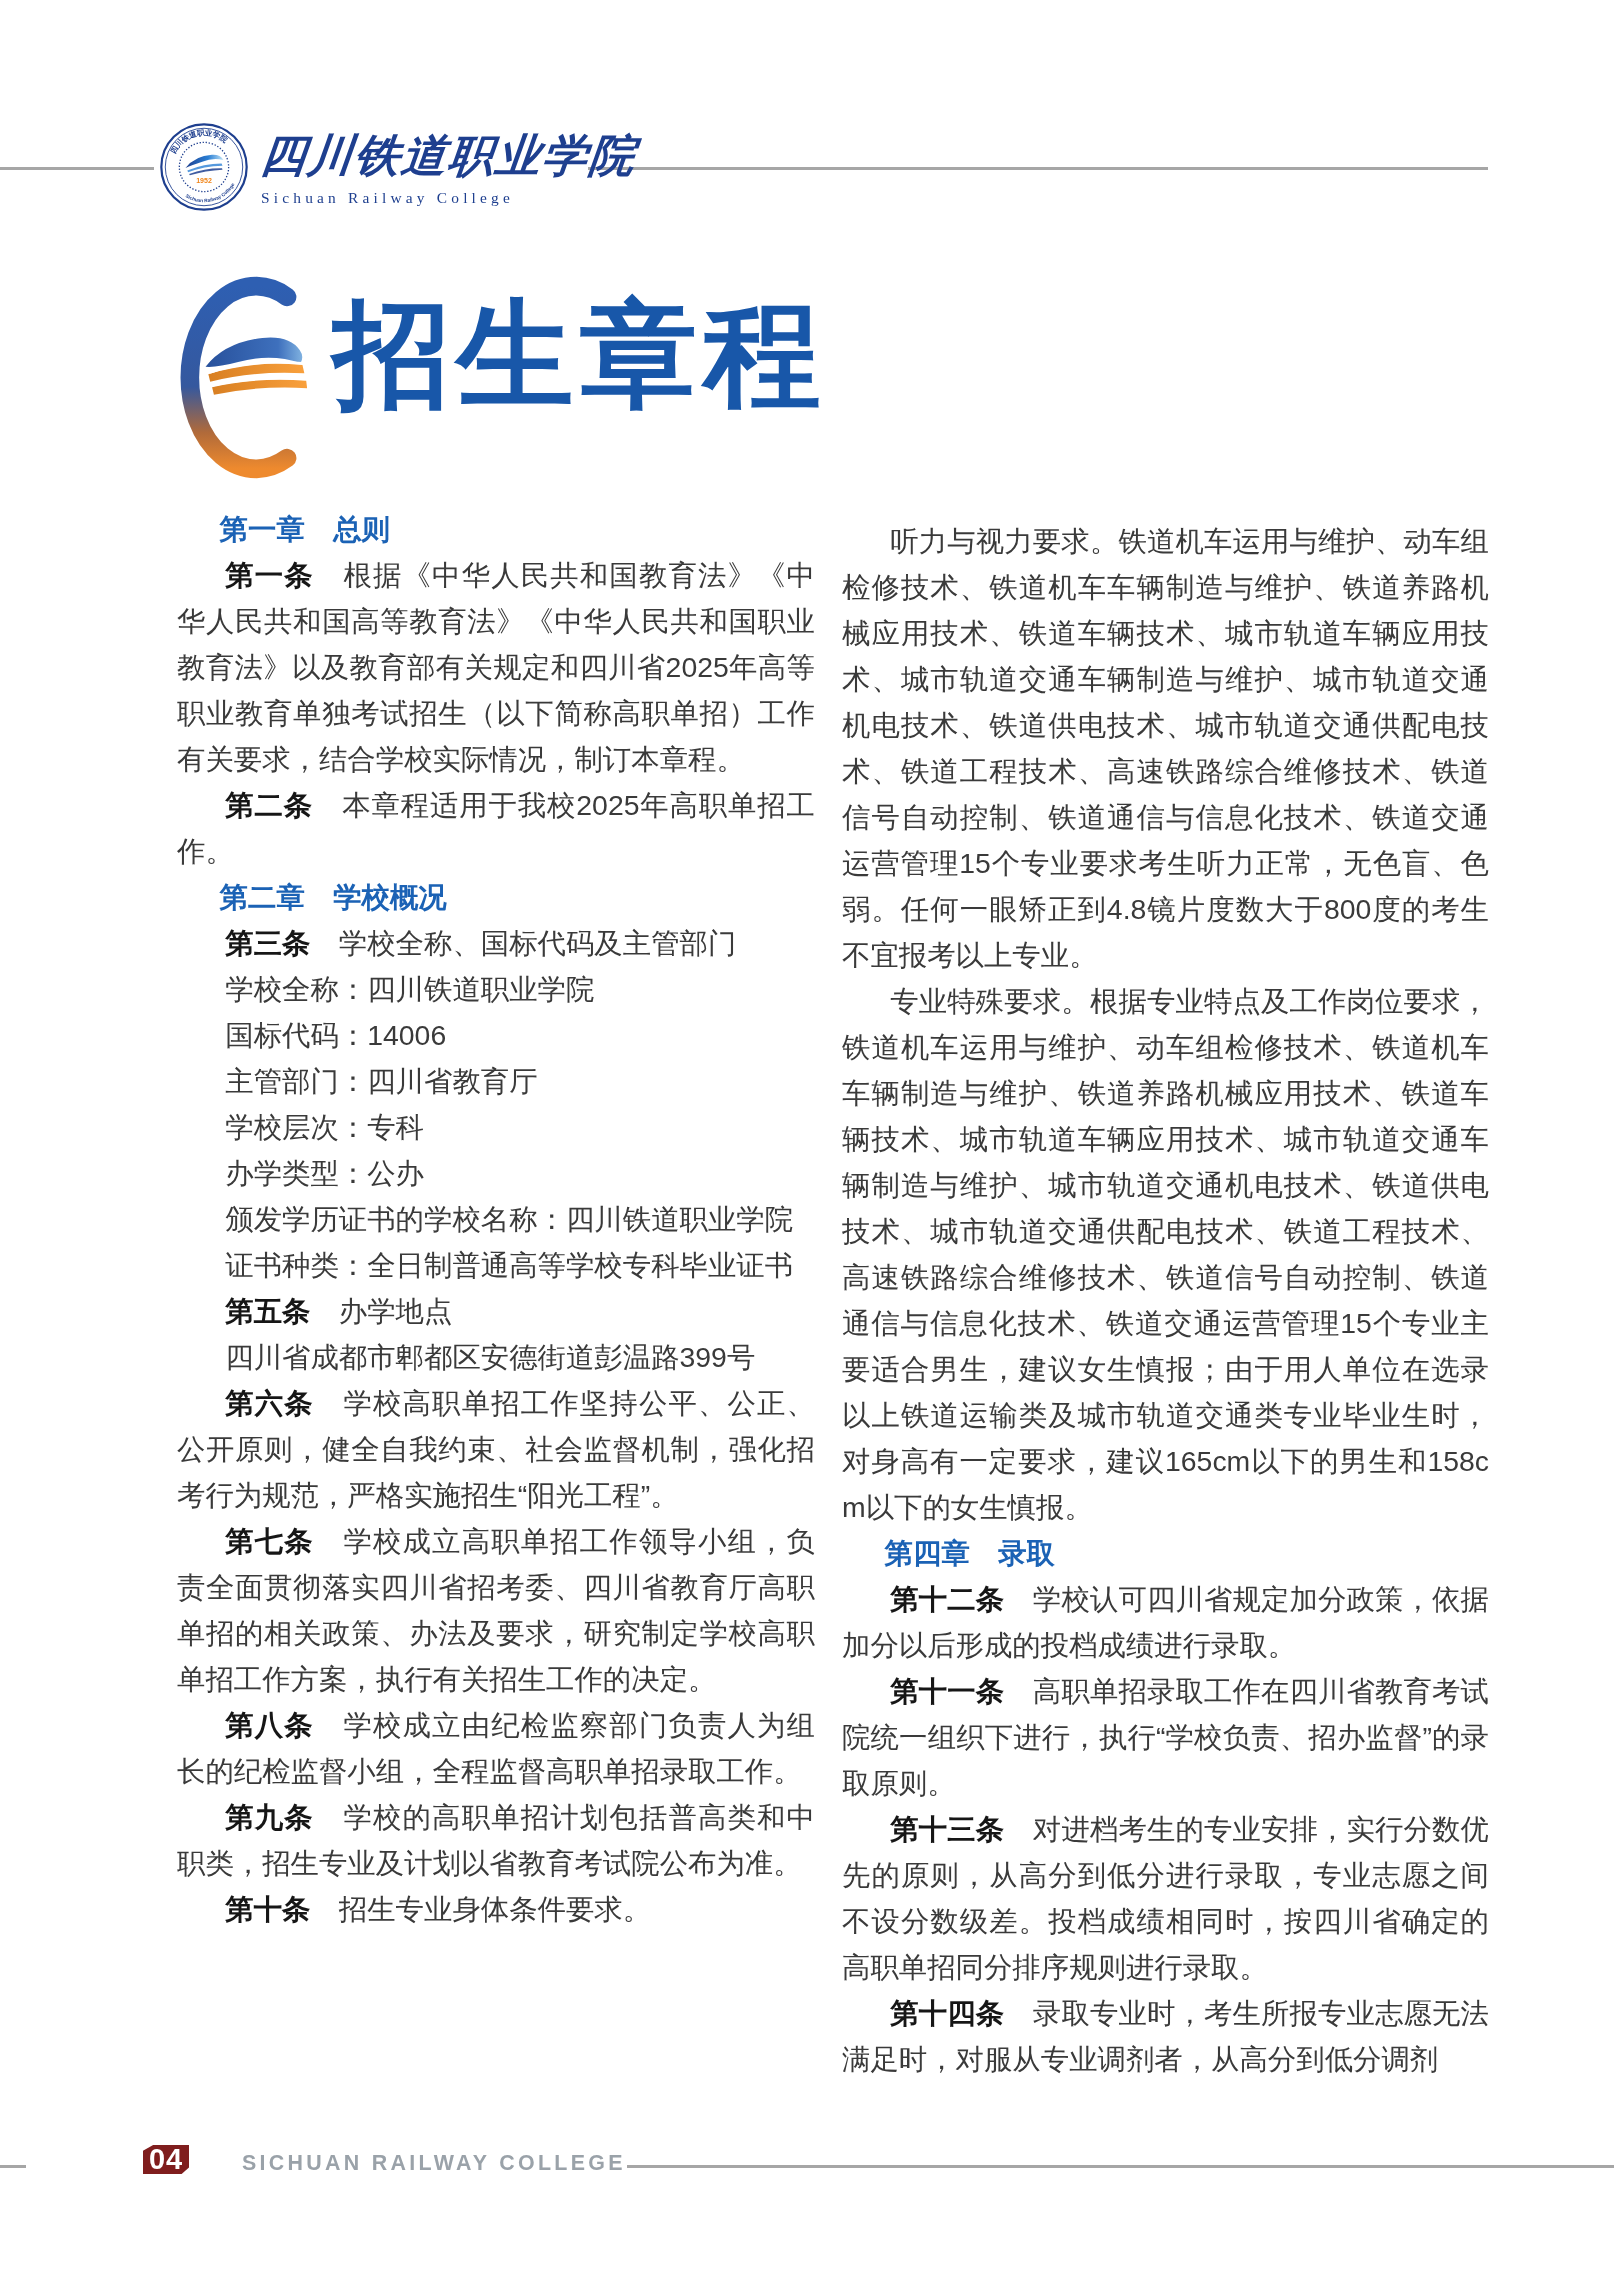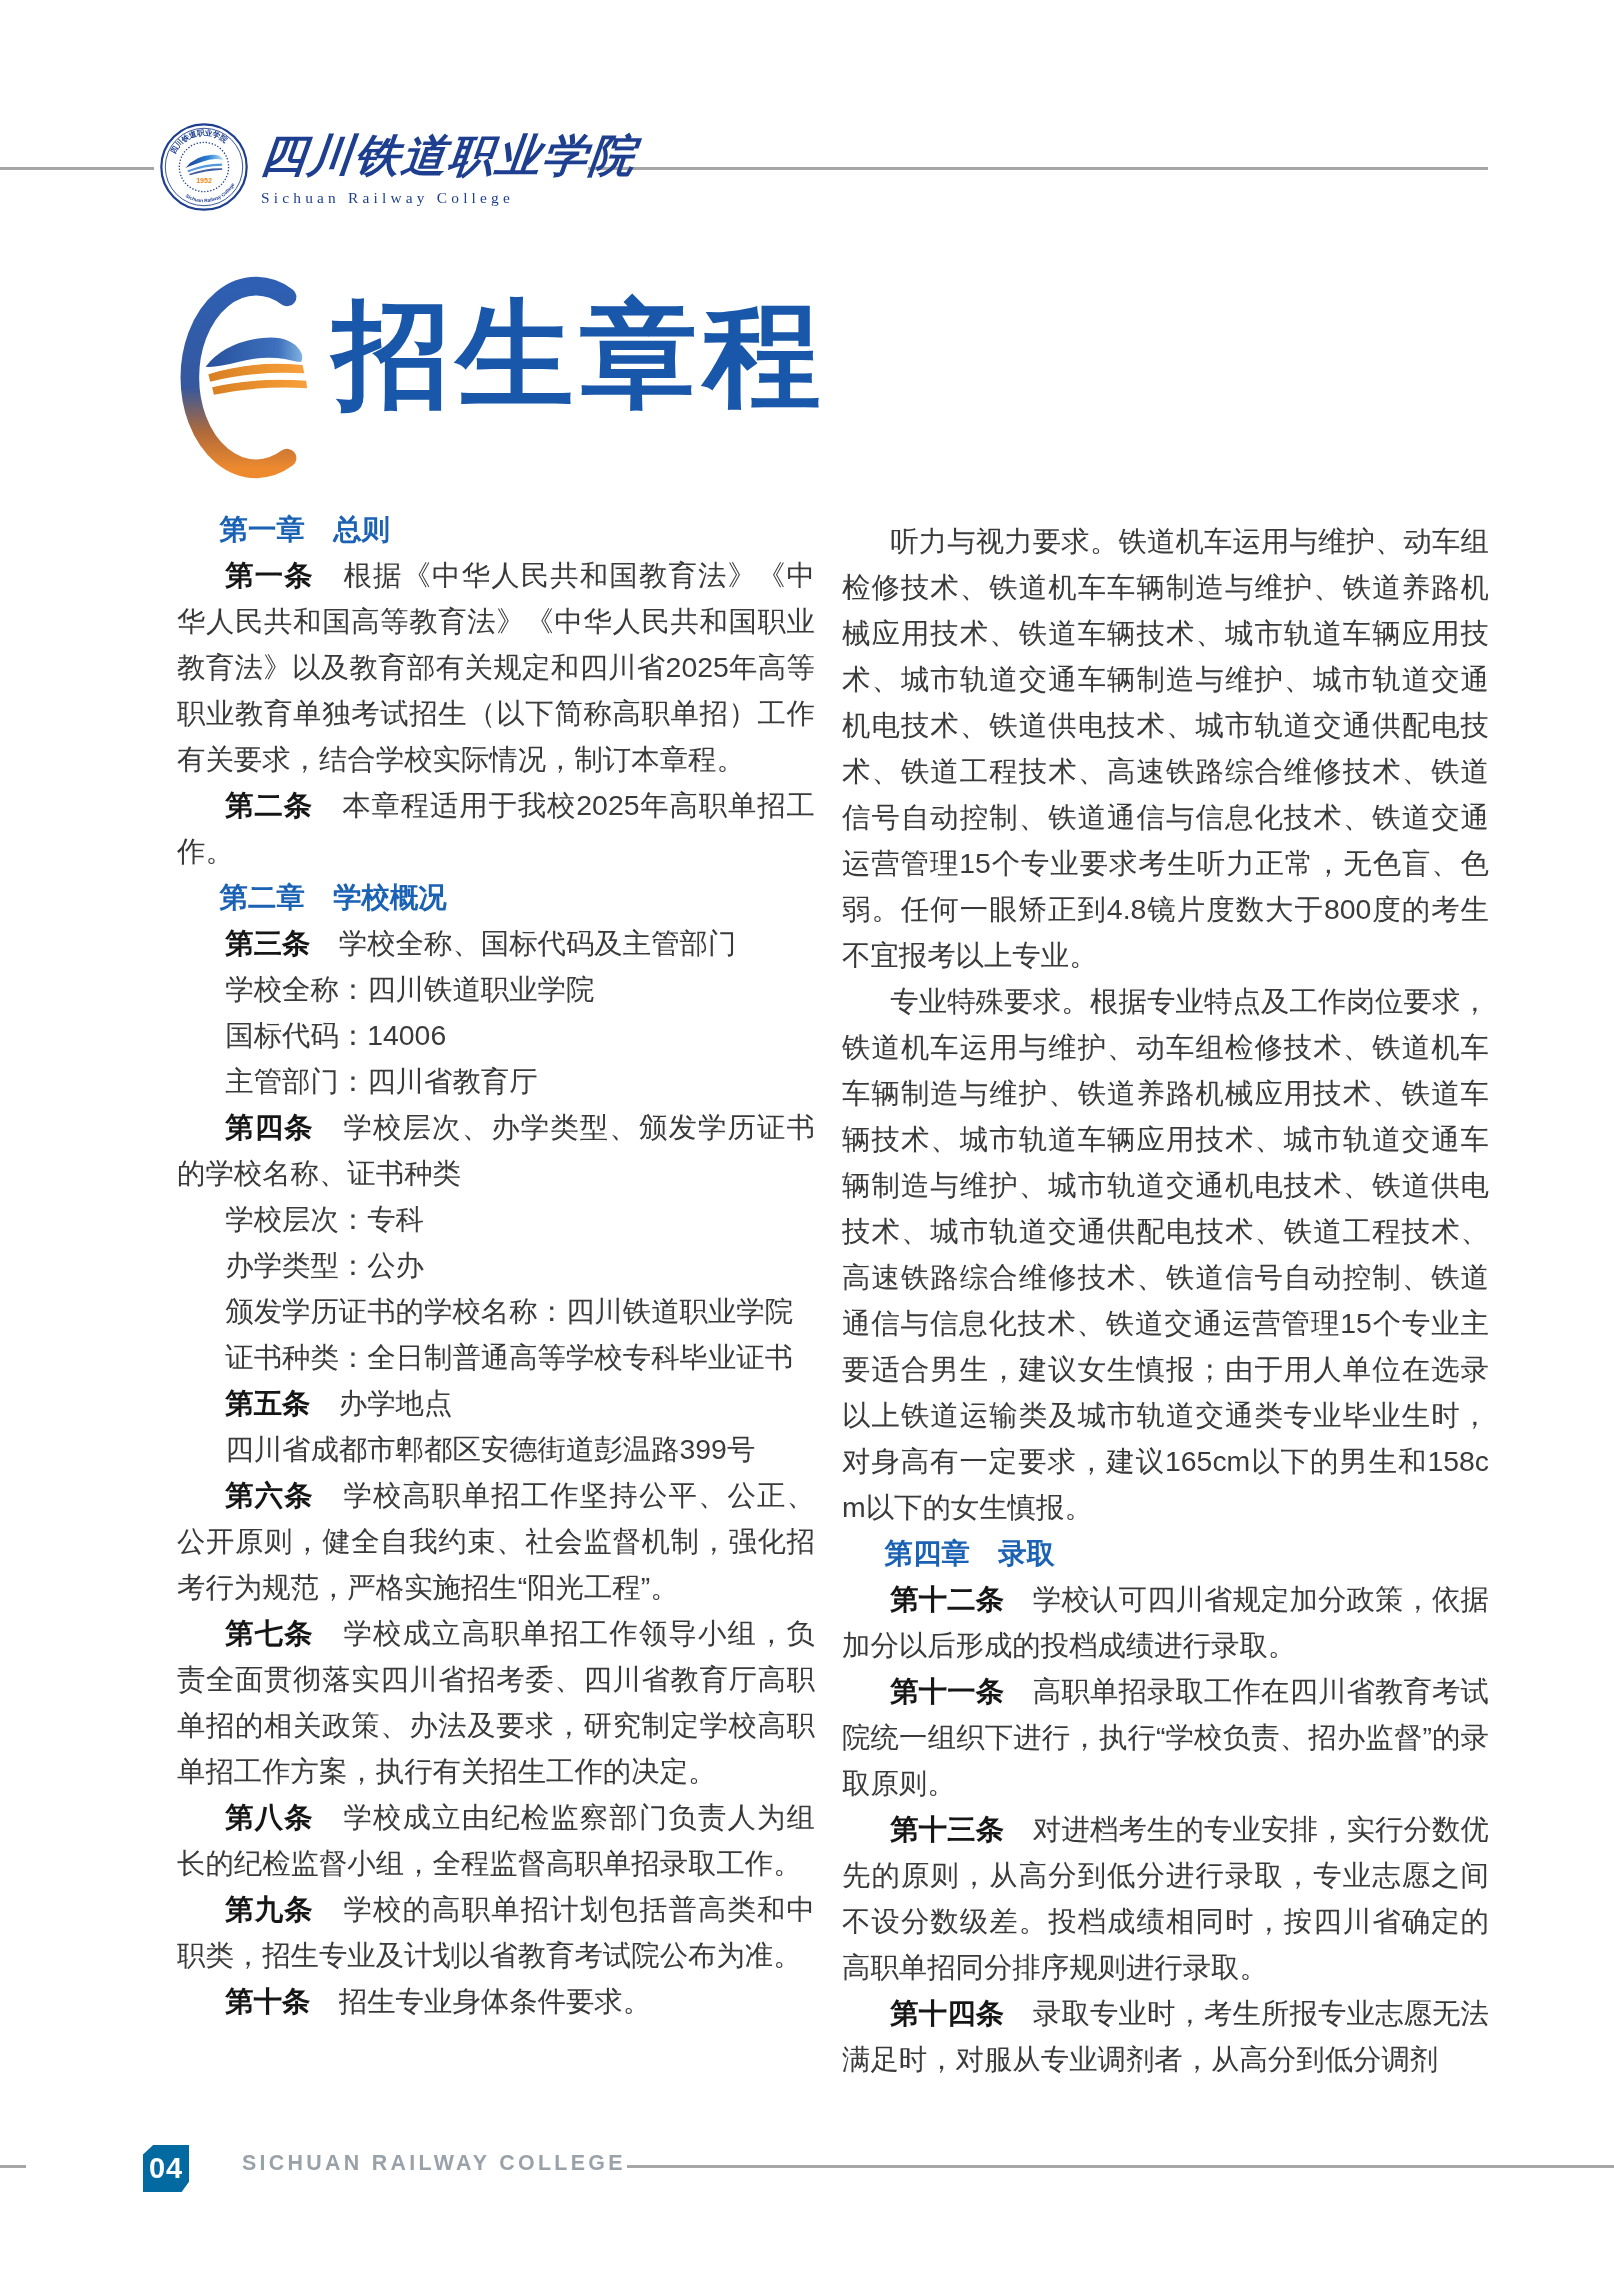--- a/index.html
+++ b/index.html
@@ -117,7 +117,6 @@
       <p class="para">学校全称：四川铁道职业学院</p>
       <p class="para">国标代码：14006</p>
       <p class="para">主管部门：四川省教育厅</p>
-      <p class="para"><span class="lead">第四条</span>　学校层次、办学类型、颁发学历证书的学校名称、证书种类</p>
       <p class="para">学校层次：专科</p>
       <p class="para">办学类型：公办</p>
       <p class="para">颁发学历证书的学校名称：四川铁道职业学院</p>

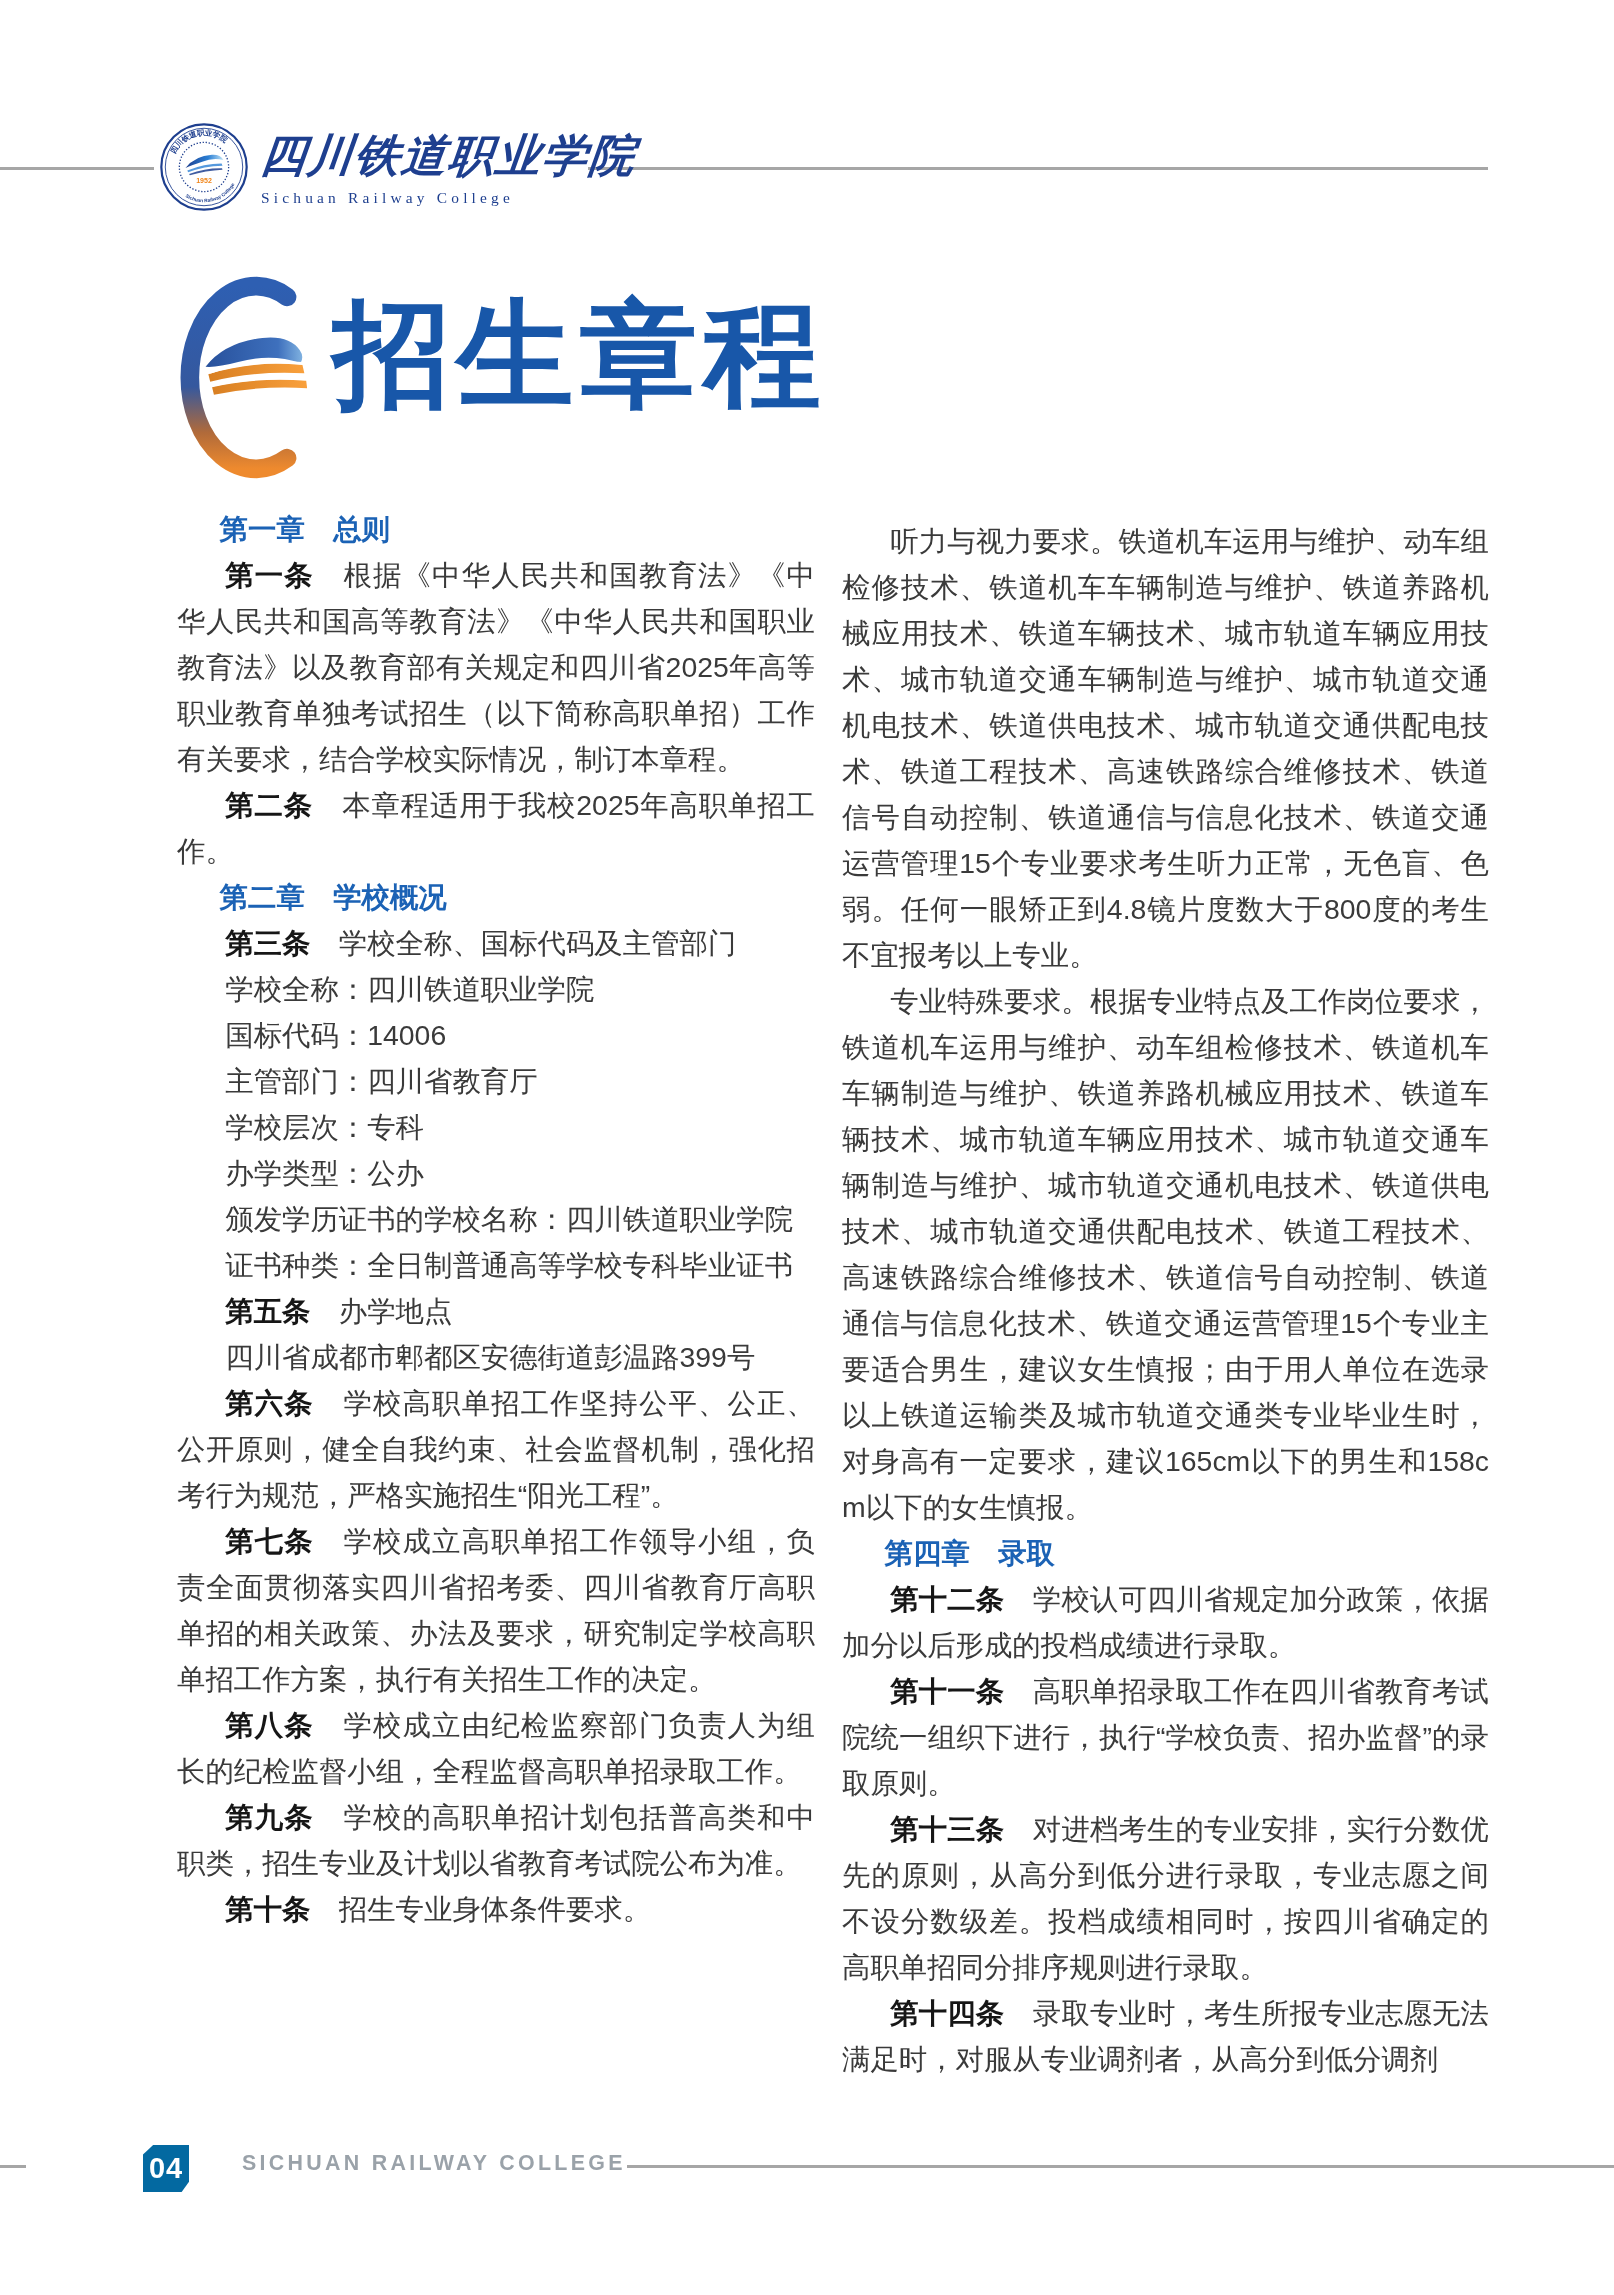--- a/index.html
+++ b/index.html
@@ -35,7 +35,7 @@
   .frule{position:absolute;height:3.3px;background:#a6a6a6;}
   .frule-left{left:0;top:2165px;width:26px;}
   .frule-right{left:627px;top:2165px;width:988px;}
-  .page-badge{position:absolute;left:143px;top:2145px;width:46px;height:47px;background:#0369a1;
+  .page-badge{position:absolute;left:143px;top:2145px;width:46px;height:29px;background:#7f1d1d;
               clip-path:polygon(22% 0%,100% 0%,100% 78%,84% 100%,0% 100%,0% 20%);
               display:flex;align-items:center;justify-content:center;}
   .page-badge span{color:#ffffff;font-size:29px;font-weight:bold;letter-spacing:0.9px;}

